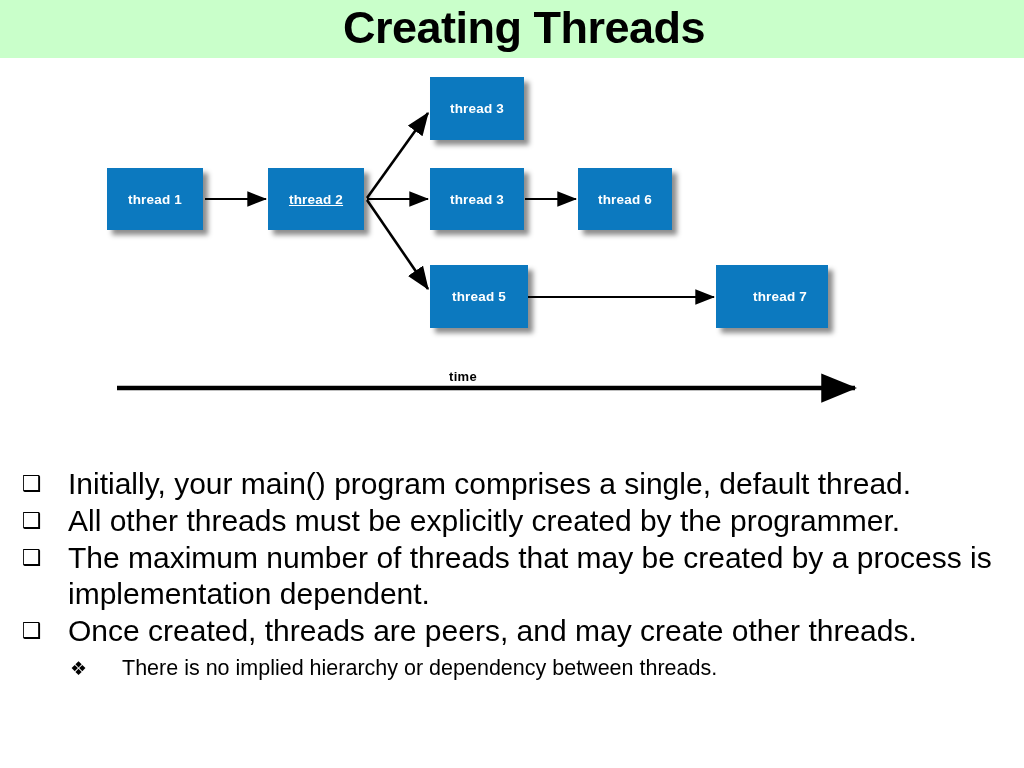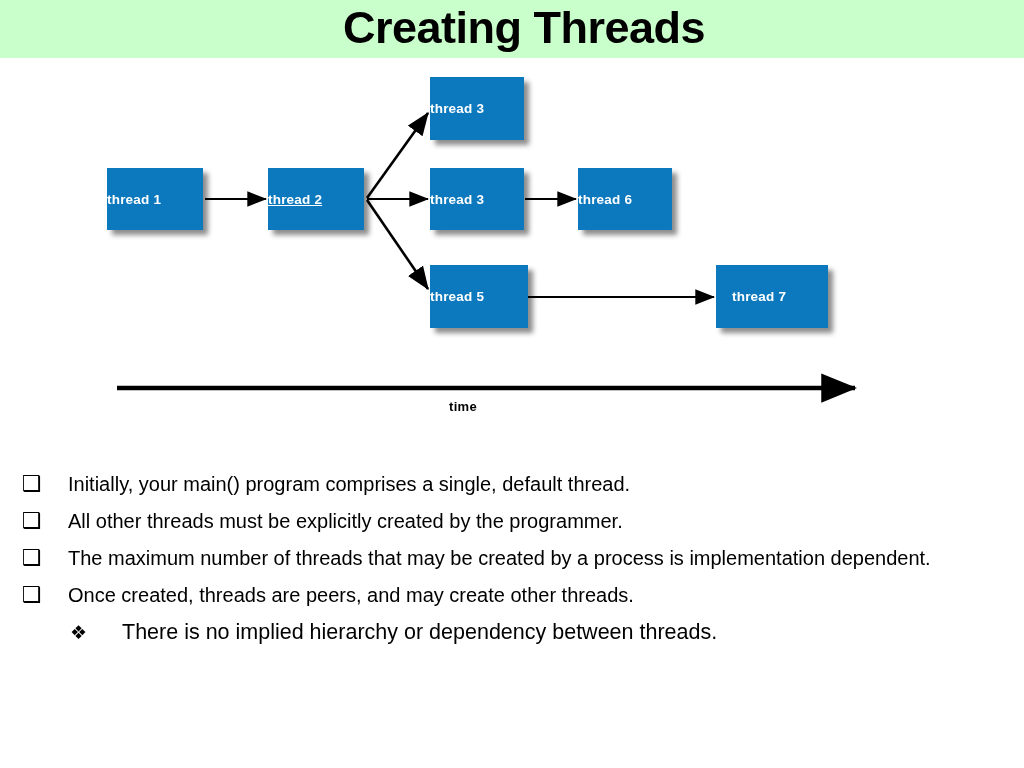--- a/index.html
+++ b/index.html
@@ -64,7 +64,7 @@
     font-weight: bold;
     display: flex;
     align-items: center;
-    justify-content: flex-start;
+    justify-content: center;
     font-family: "Liberation Sans", sans-serif;
     letter-spacing: 0.2px;
   }

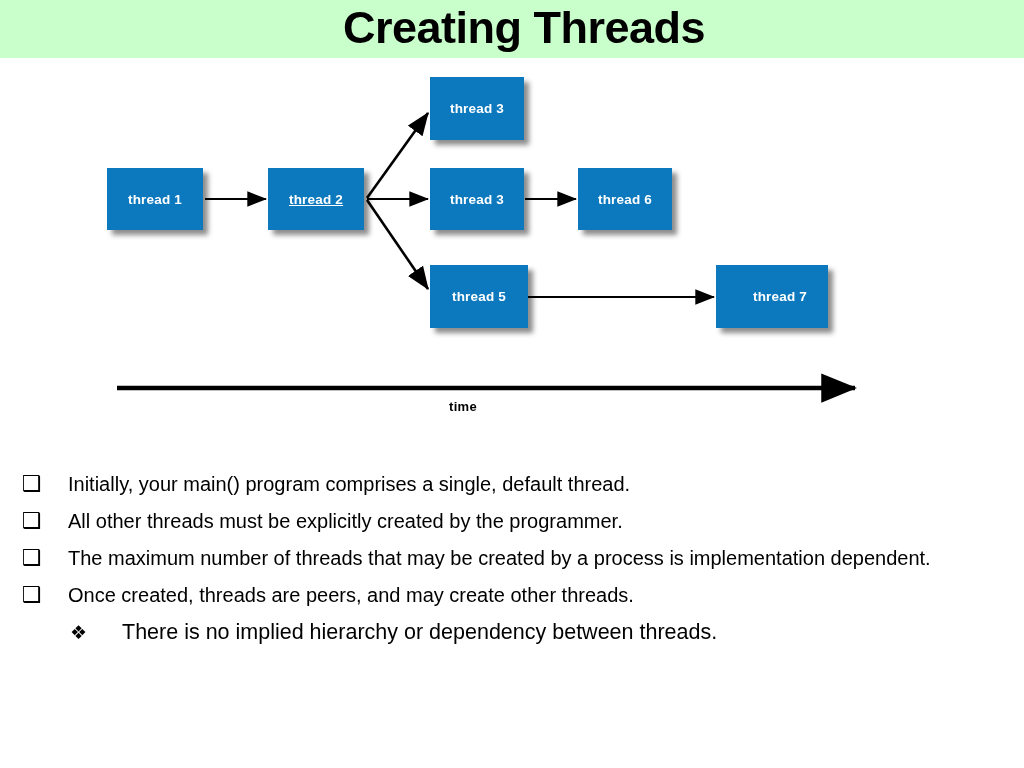--- a/index.html
+++ b/index.html
@@ -75,7 +75,6 @@
     color: #000000;
     font-family: "Liberation Sans", sans-serif;
     letter-spacing: 0.3px;
-    margin-top: 30px;
   }
 
   

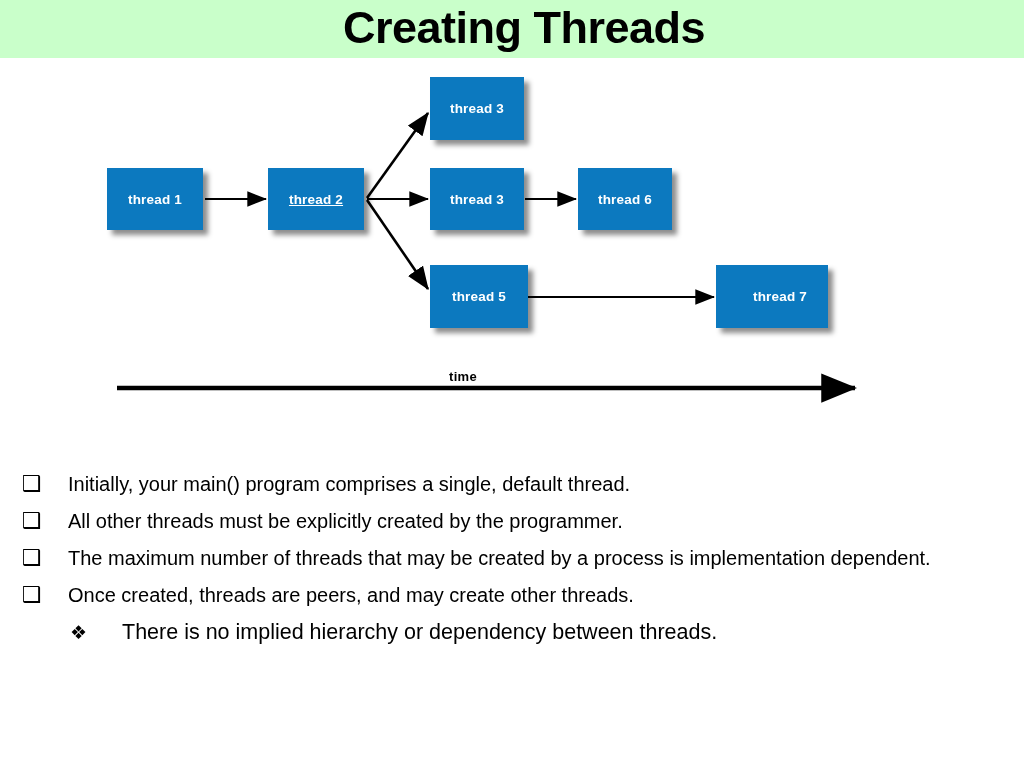--- a/index.html
+++ b/index.html
@@ -112,7 +112,7 @@
   }
   .bullet-text {
     flex: 1 1 auto;
-    font-size: 20px;
+    font-size: 30px;
     line-height: 36px;
     color: #000000;
     font-family: "Liberation Sans", sans-serif;

